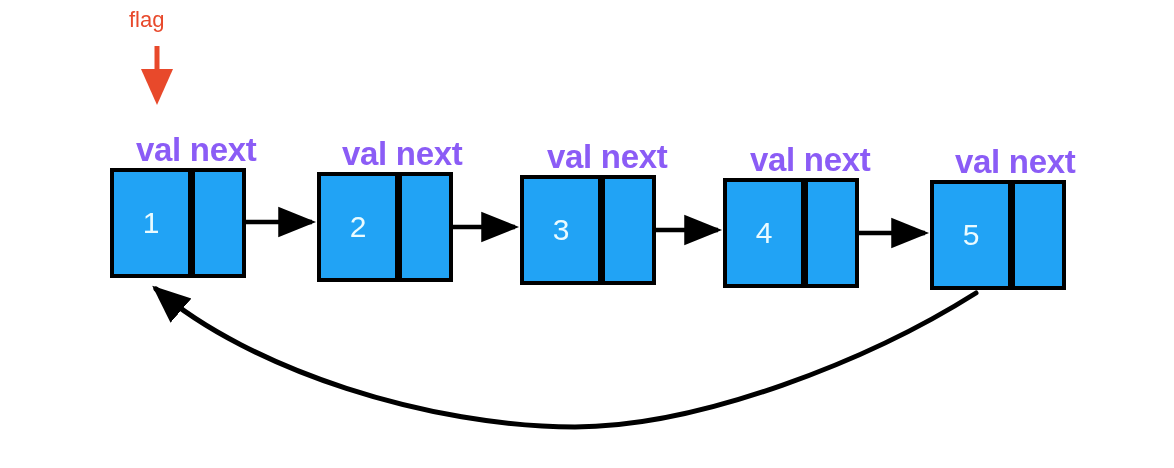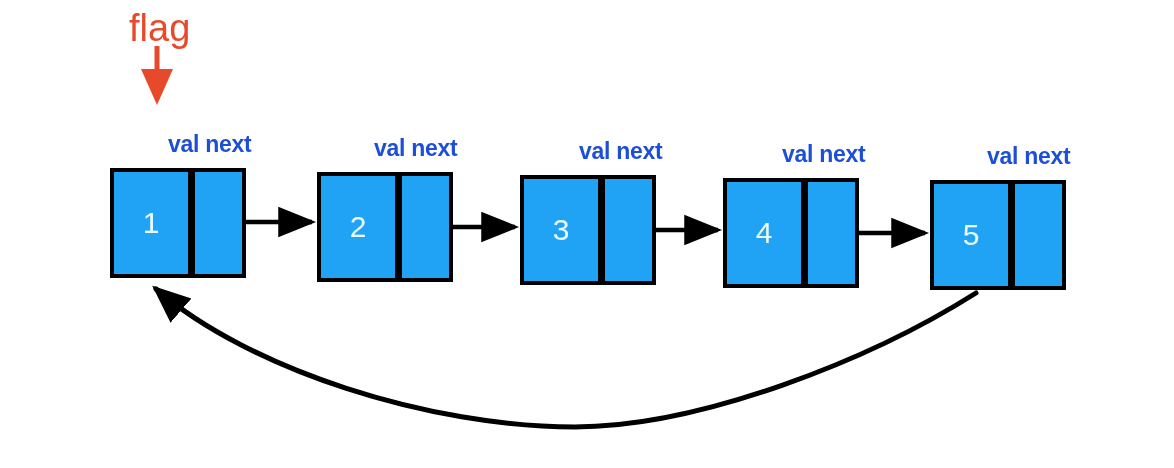--- a/index.html
+++ b/index.html
@@ -43,7 +43,7 @@
   .flag-label{
     position:absolute;
     color:#E8492B;
-    font-size:38px;
+    font-size:22px;
     font-weight:400;
     white-space:nowrap;
     font-family:"Liberation Sans", sans-serif;

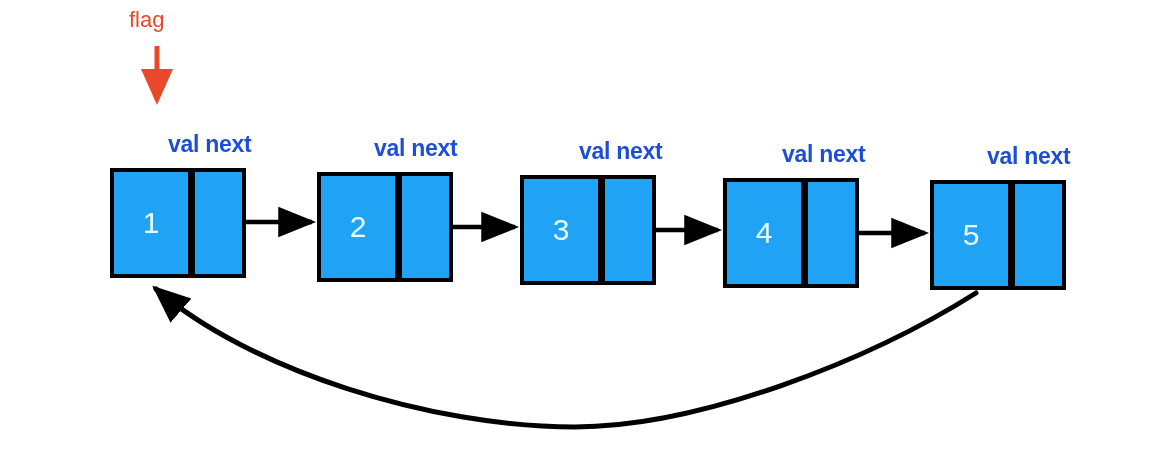--- a/index.html
+++ b/index.html
@@ -32,13 +32,12 @@
   }
   .node-label{
     position:absolute;
-    color:#1d4ed8;
-    font-size:23px;
+    color:#8b5cf6;
+    font-size:33px;
     font-weight:bold;
     letter-spacing:-0.3px;
     white-space:nowrap;
     font-family:"Liberation Sans", sans-serif;
-    margin-left:32px;
   }
   .flag-label{
     position:absolute;

